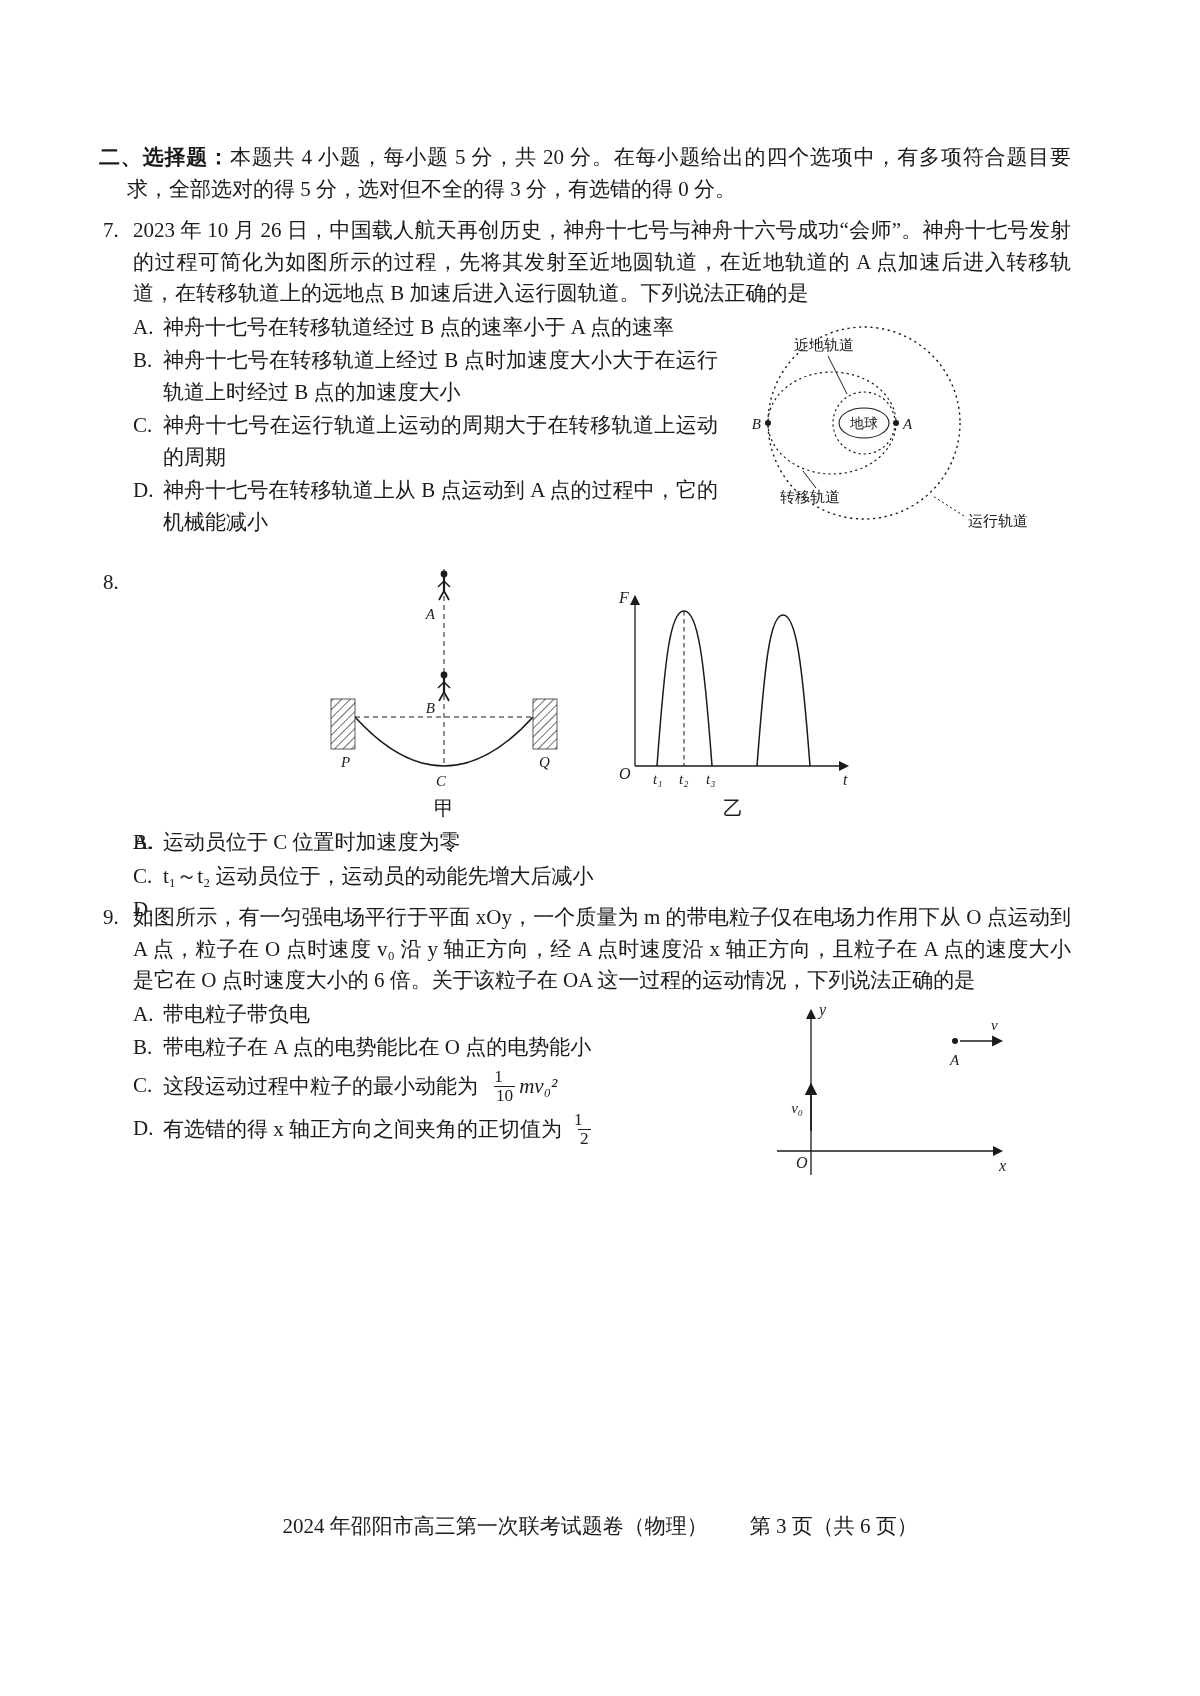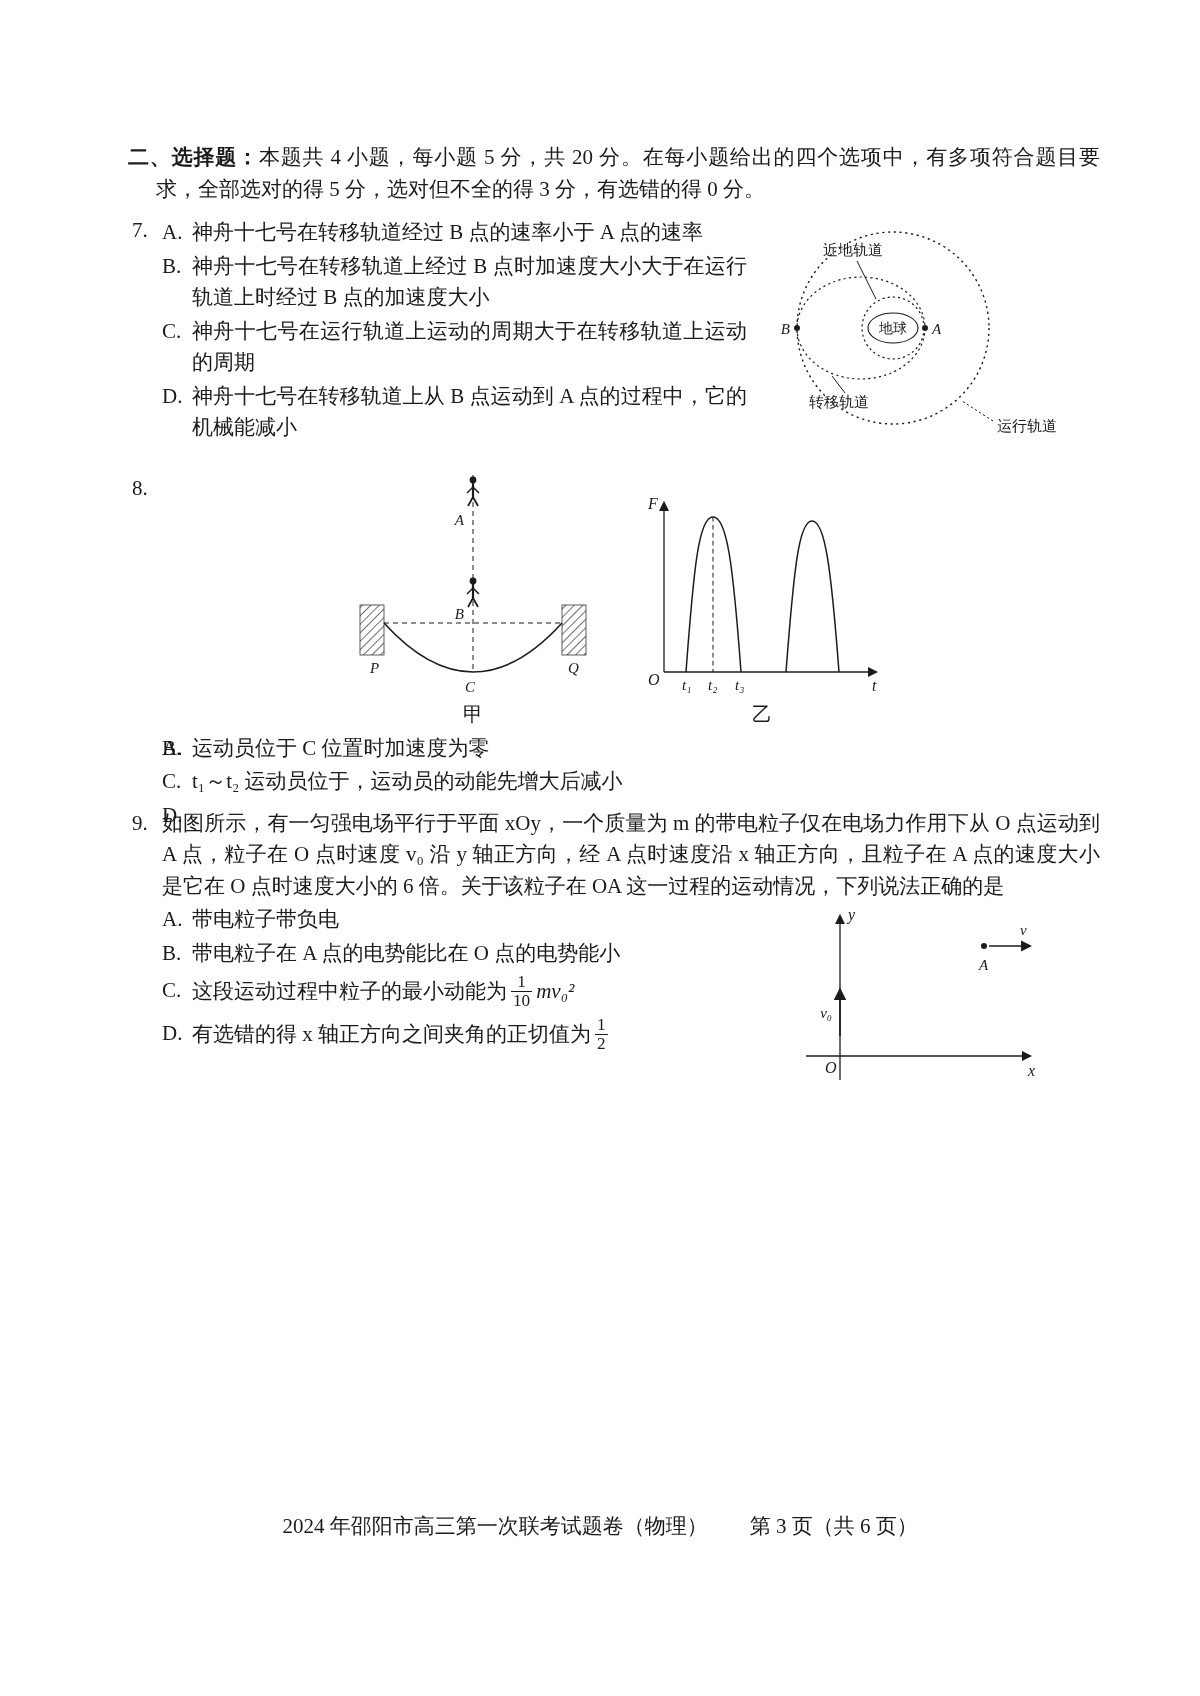--- a/index.html
+++ b/index.html
@@ -6,7 +6,7 @@
   html,body { background:#e8e8e8; }
   body { width:1200px; font-family:"Liberation Serif","DejaVu Serif",serif; color:#1b1b1b; }
   .page { position:relative; width:1200px; height:1696px; background:#ffffff; overflow:hidden; }
-  .content { position:absolute; left:128px; top:142px; width:972px; font-size:21px; line-height:1.5; text-align:justify; }
+  .content { position:absolute; left:99px; top:142px; width:972px; font-size:21px; line-height:1.5; text-align:justify; }
 
   .bold { font-weight:bold; }
   .section-head { padding-left:28px; text-indent:-28px; }

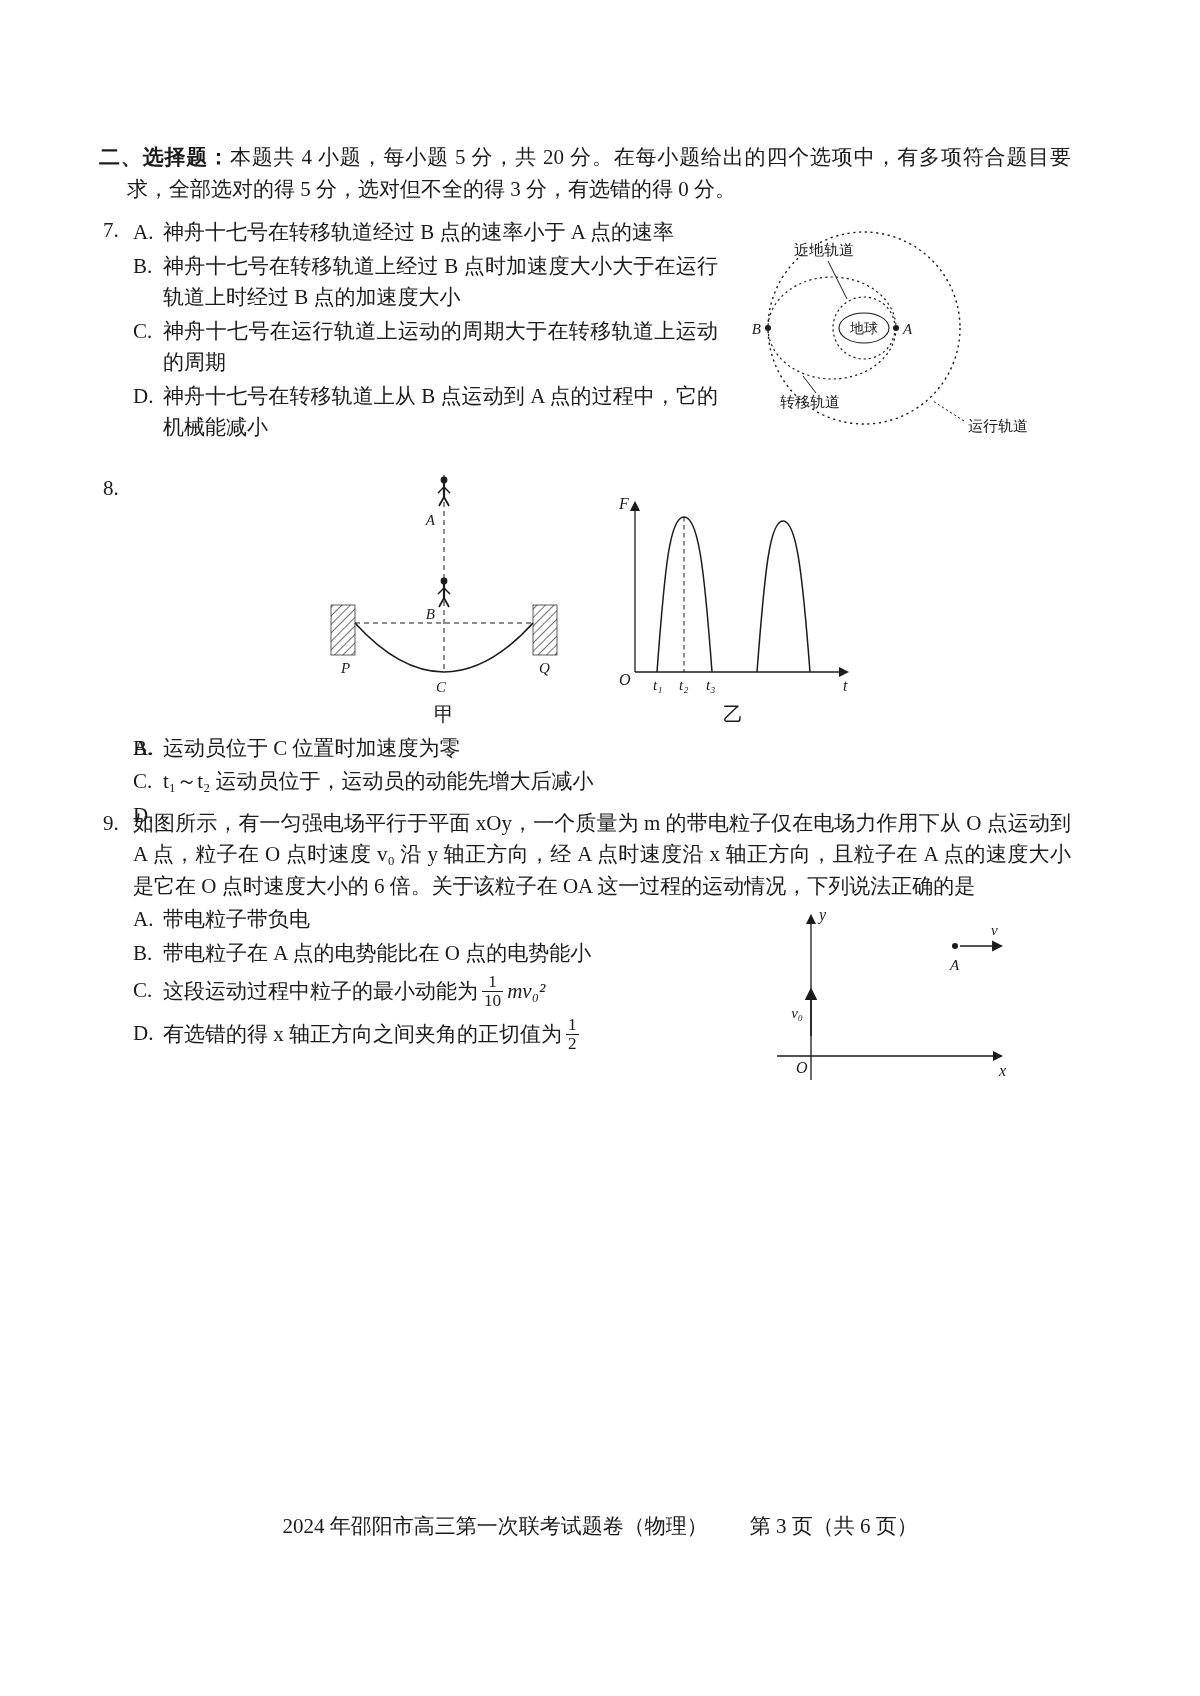--- a/index.html
+++ b/index.html
@@ -51,6 +51,7 @@
 
     <div class="q">
       <span class="qnum">7.</span>
+      <div class="stem">2023 年 10 月 26 日，中国载人航天再创历史，神舟十七号与神舟十六号成功“会师”。神舟十七号发射的过程可简化为如图所示的过程，先将其发射至近地圆轨道，在近地轨道的 A 点加速后进入转移轨道，在转移轨道上的远地点 B 加速后进入运行圆轨道。下列说法正确的是</div>
       <div class="q7-body">
         <div class="q7-opts">
           <div class="opt">

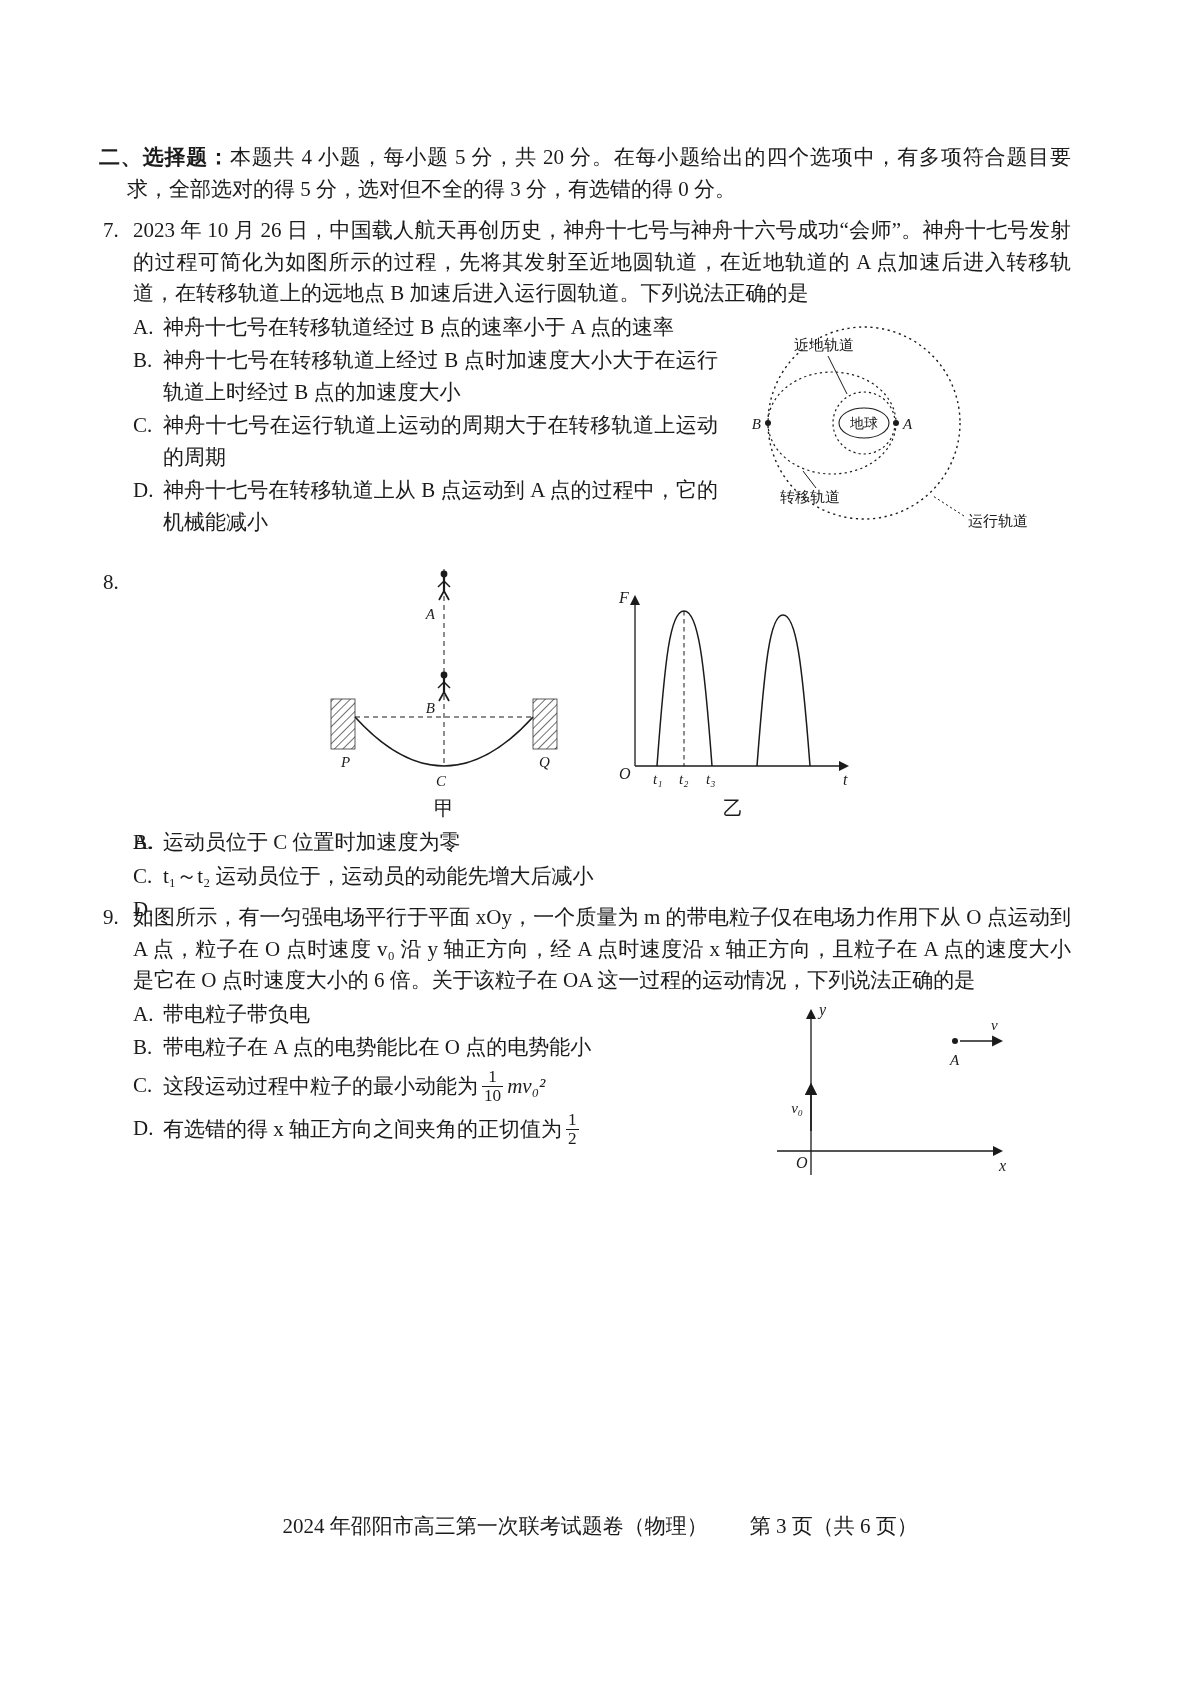--- a/index.html
+++ b/index.html
@@ -31,7 +31,7 @@
 
   .var { font-style:italic; }
   .frac { display:inline-flex; flex-direction:column; vertical-align:middle; text-align:center; line-height:1.05; font-size:0.82em; margin:0 4px; position:relative; top:-2px; }
-  .frac .den { border-top:1.3px solid #1b1b1b; padding:0 2px; }
+  .frac .den { border-top:1.3px solid #1b1b1b; padding:0 2px;margin-left:12px; }
   .frac .num { padding:0 2px; }
   .opt-math { margin-top:6px; }
 

